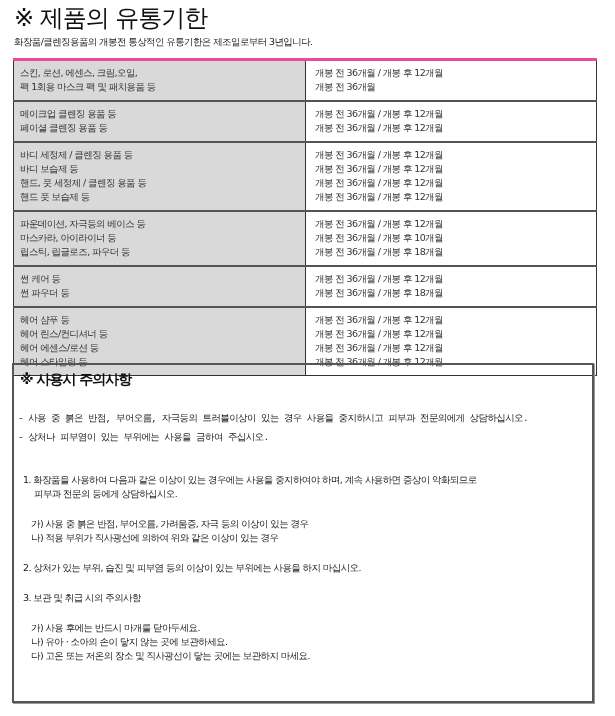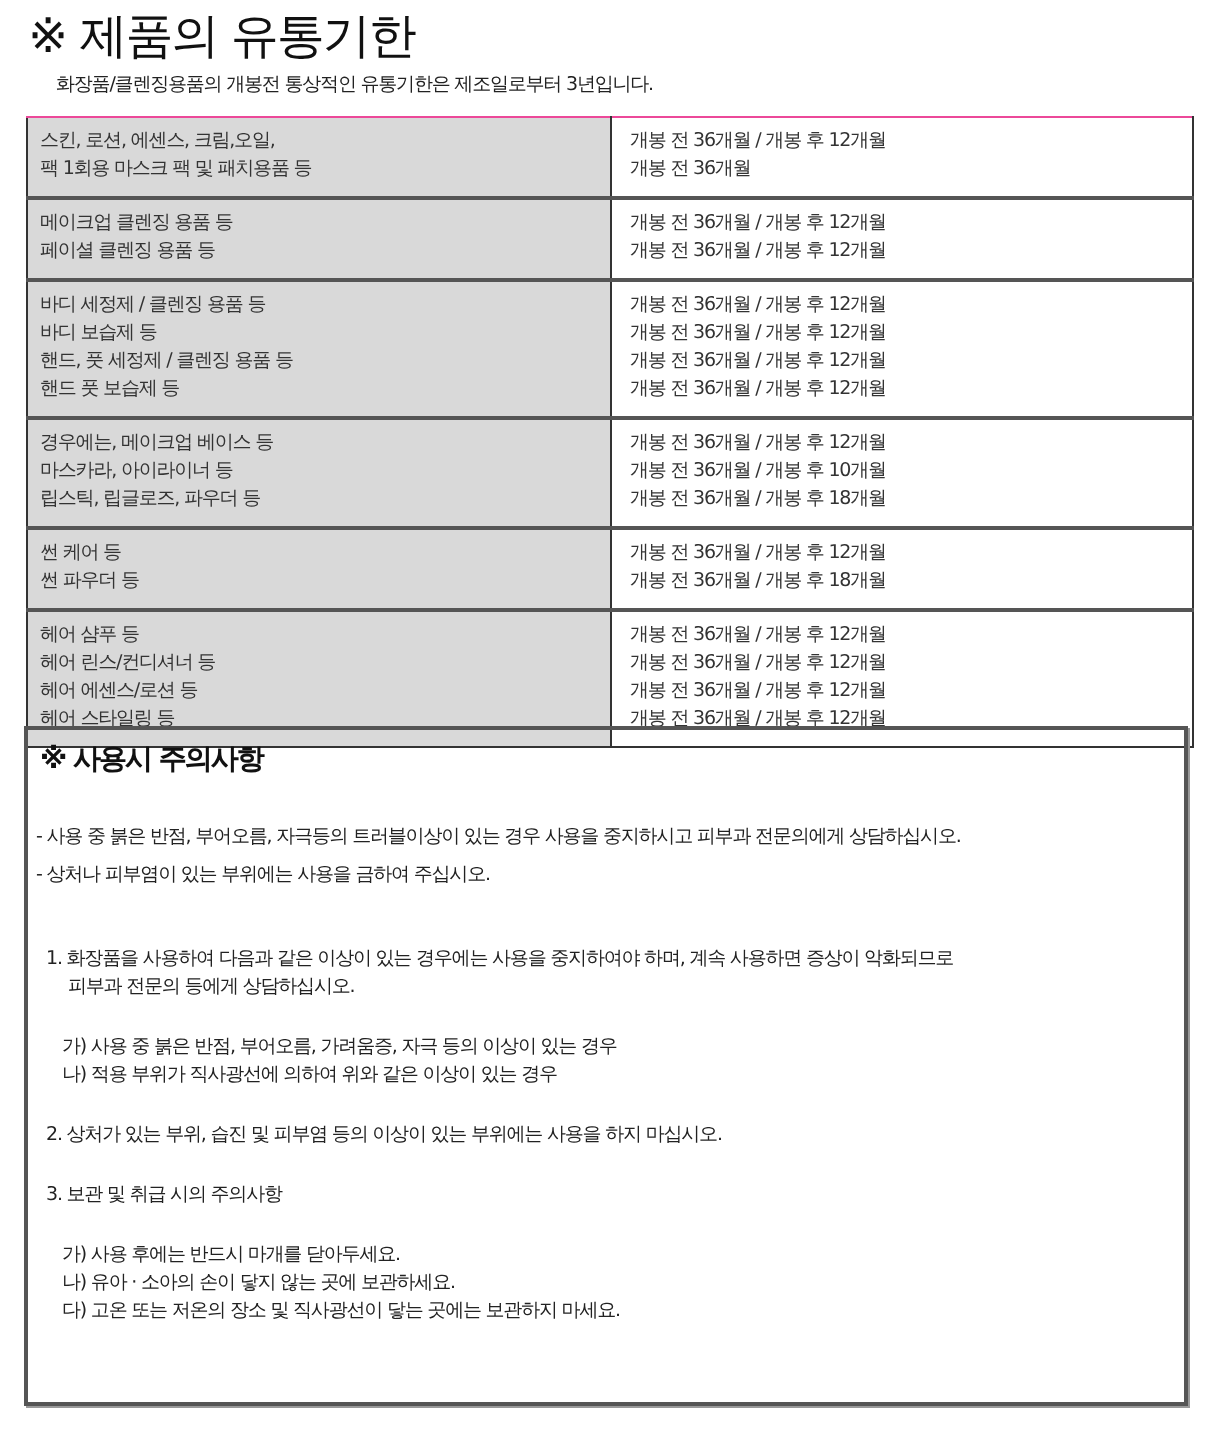--- a/index.html
+++ b/index.html
@@ -14,7 +14,7 @@
       margin: 0;
     }
     .subtitle {
-      position: absolute; left: 28px; top: 36px;
+      position: absolute; left: 14px; top: 36px;
       font-size: 9.5px; letter-spacing: -0.6px; color: #222;
     }
     table.exp {

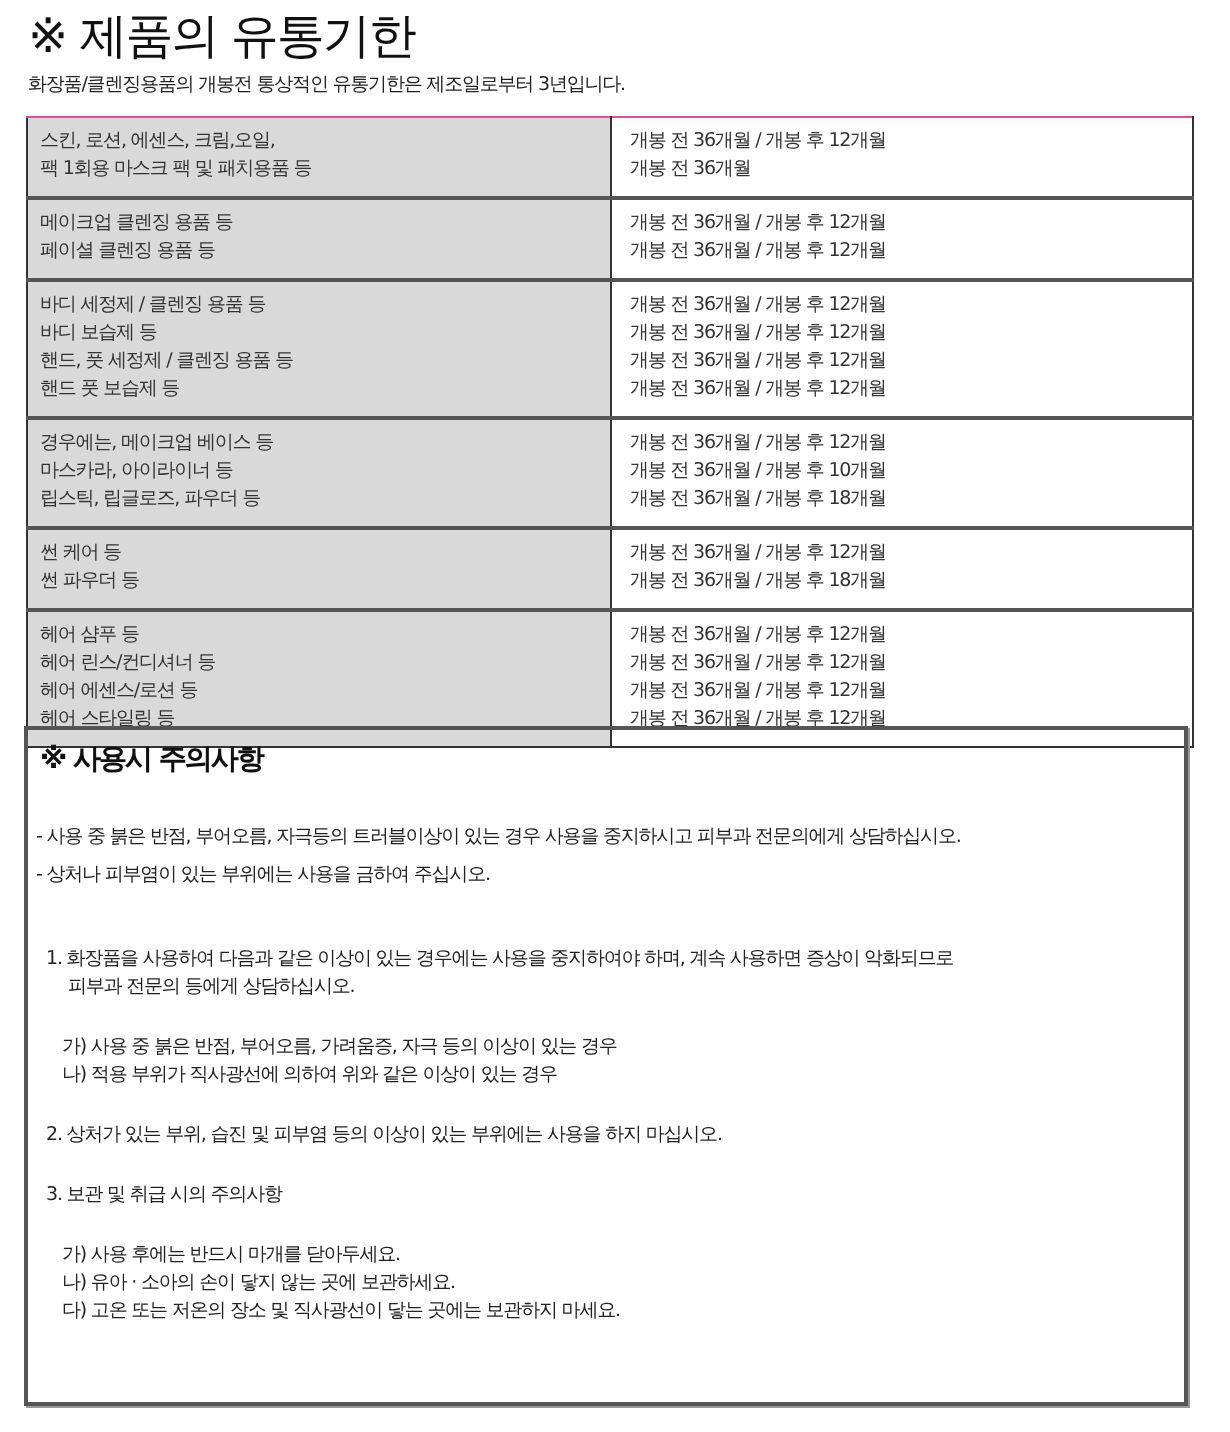--- a/index.html
+++ b/index.html
@@ -30,7 +30,7 @@
       padding: 5px 6px 6px 6px;
       line-height: 14px;
     }
-    table.exp tr:first-child td { border-top: 1px solid #ec4899; }
+    table.exp tr:first-child td { border-top: 3px solid #ec4899; }
     table.exp td.cat { background: #d9d9d9; width: 279px; color: #333; }
     table.exp td.val { background: #ffffff; padding-left: 9px; color: #333; margin-top: 15px; }
     .line { display: block; white-space: nowrap; }

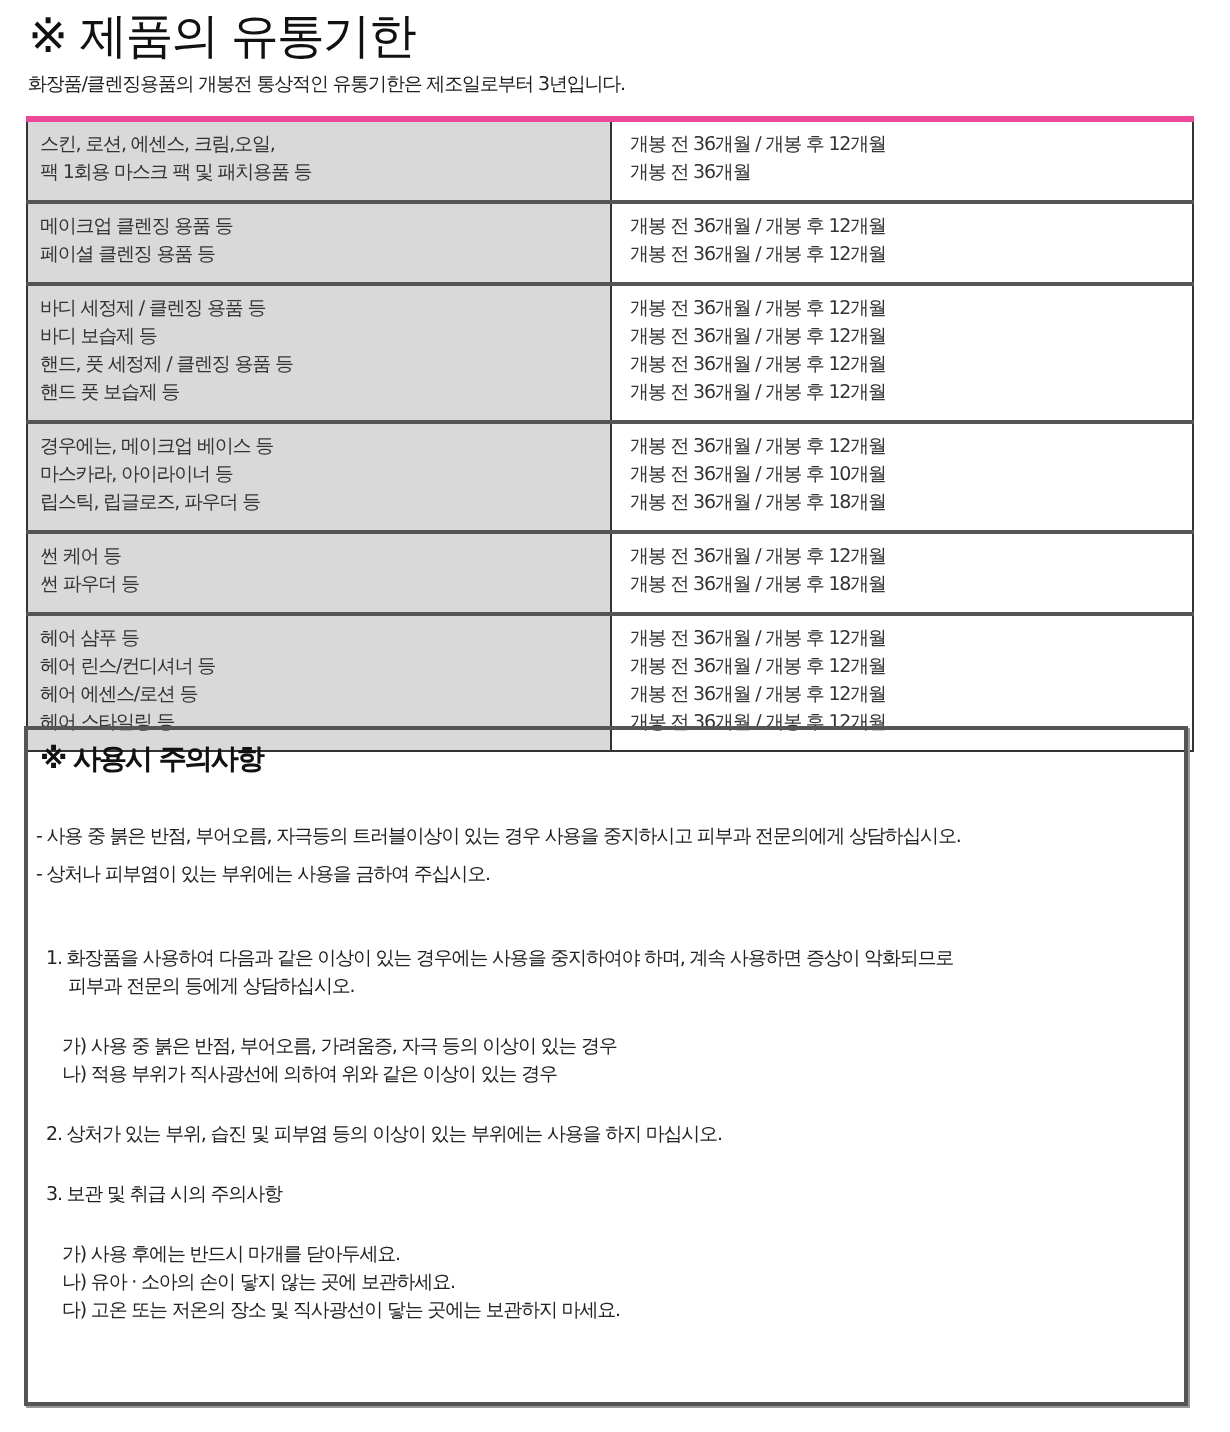--- a/index.html
+++ b/index.html
@@ -97,7 +97,7 @@
     </tr>
     <tr>
       <td class="cat">
-        <span class="line">경우에는, 메이크업 베이스 등</span>
+        <span class="line">파운데이션, 자극등의 베이스 등</span>
         <span class="line">마스카라, 아이라이너 등</span>
         <span class="line">립스틱, 립글로즈, 파우더 등</span>
       </td>

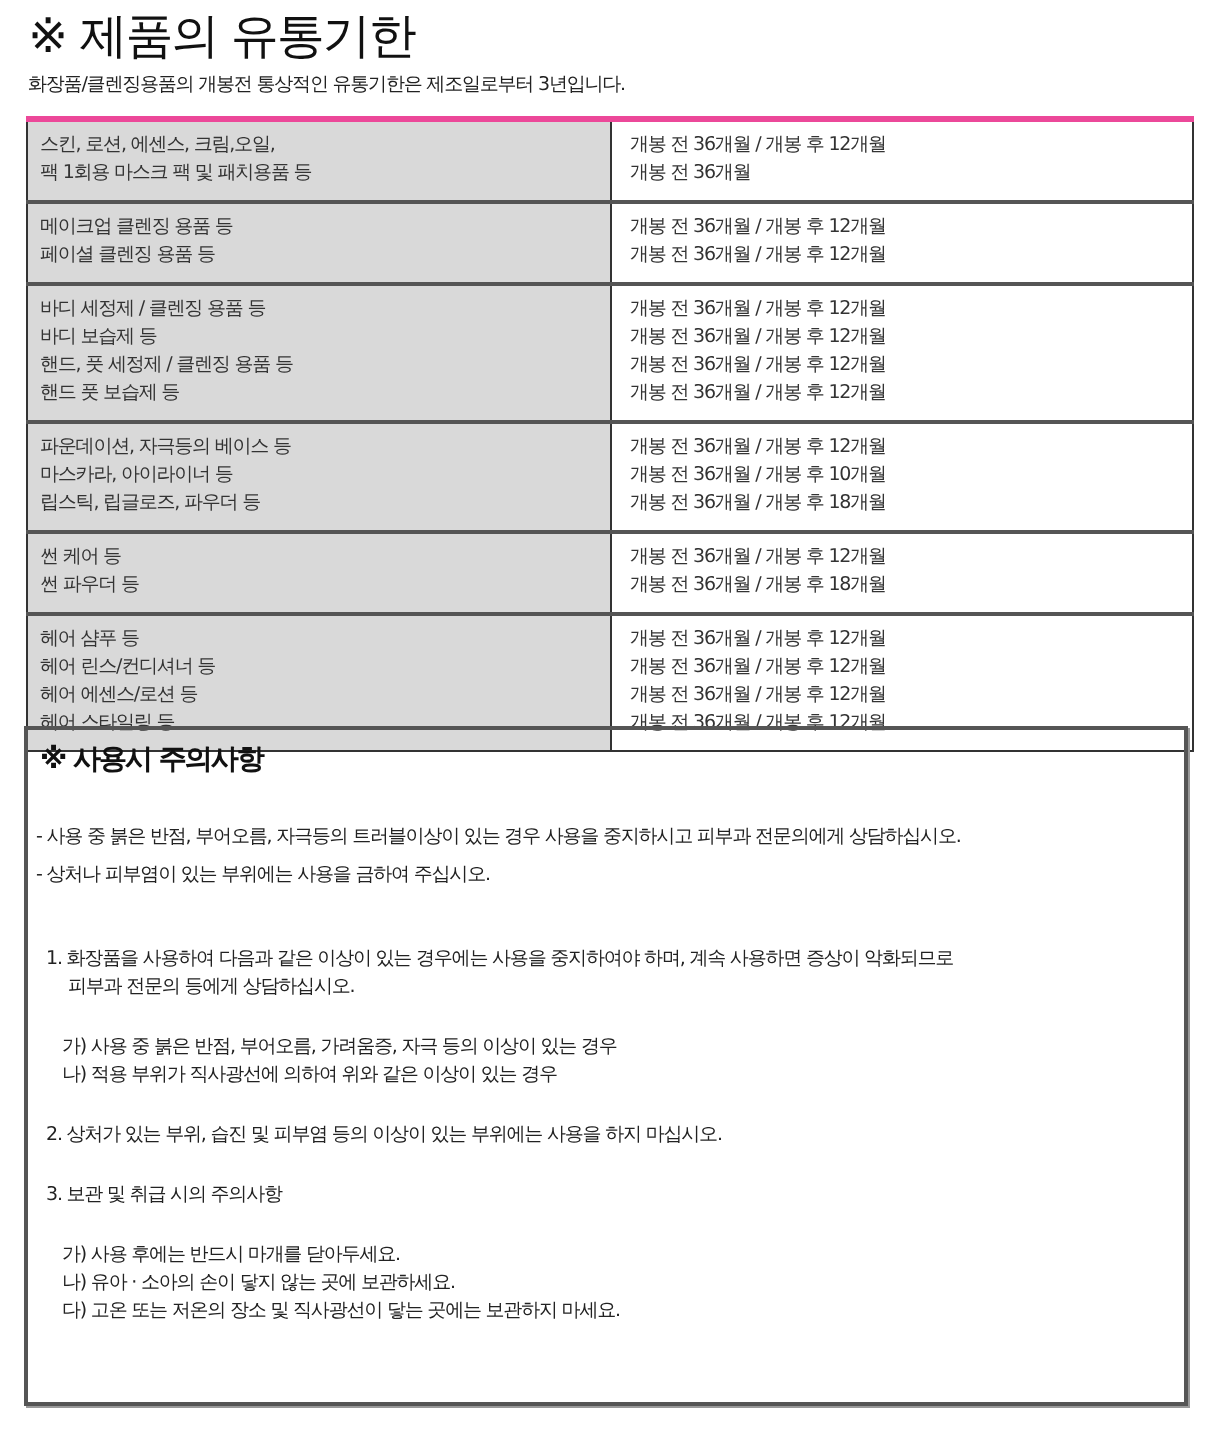--- a/index.html
+++ b/index.html
@@ -46,7 +46,7 @@
       font-size: 14px; font-weight: bold; letter-spacing: -1px; color: #111;
     }
     .bullets { position: absolute; left: 4px; top: 44px; font-size: 9.5px; letter-spacing: -0.6px; color: #222; }
-    .bullets .line { line-height: 19px; }
+    .bullets .line { line-height: 19px; font-family: Liberation Mono, monospace; }
     .items { position: absolute; left: 9px; top: 108px; font-size: 9.5px; letter-spacing: -0.6px; color: #222; }
     .items .line { line-height: 14px; }
     .gap-m { height: 16px; }

